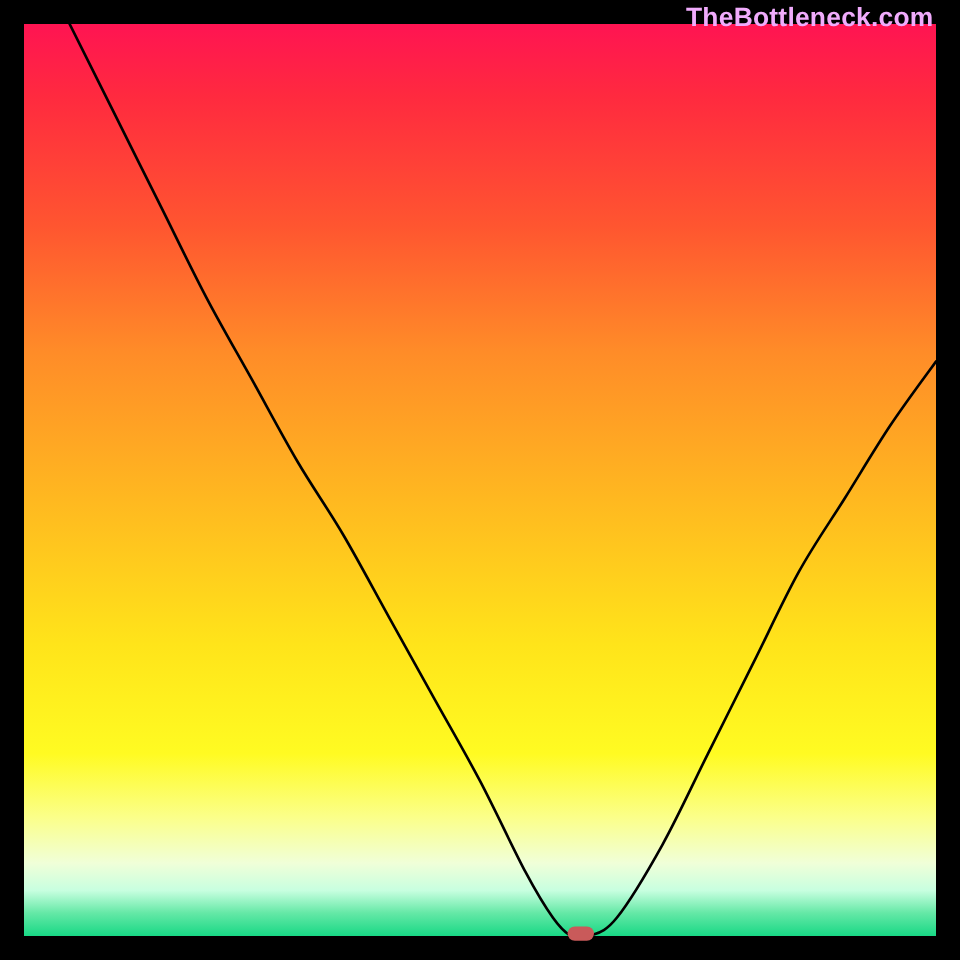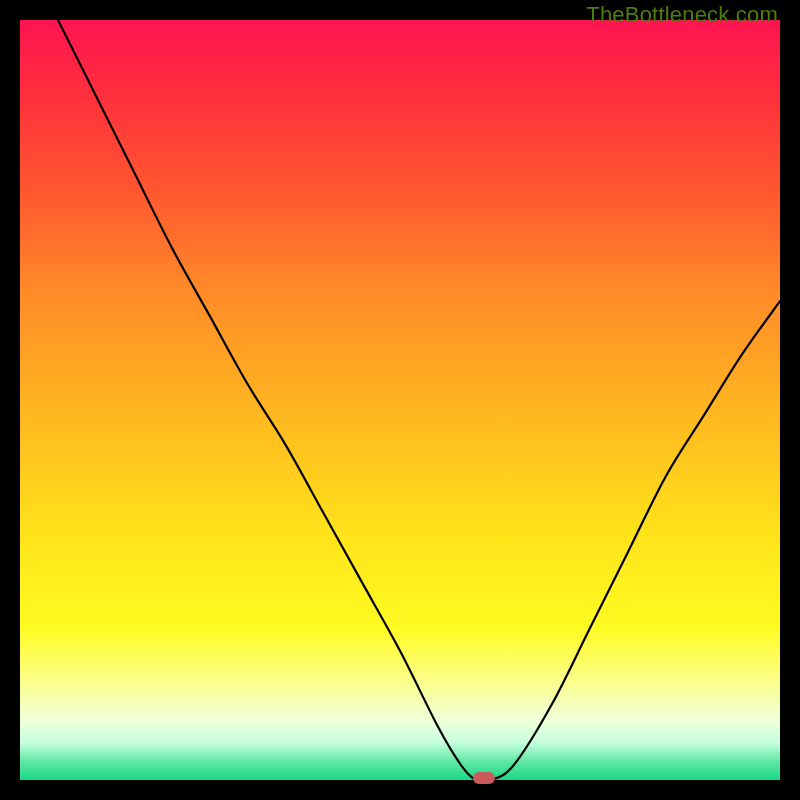--- a/index.html
+++ b/index.html
@@ -37,8 +37,8 @@
     top: 2px;
     right: 22px;
     font-size: 22px;
-    font-weight: 400;
-    color: #4d7c0f;
+    font-weight: 700;
+    color: #f0abfc;
     letter-spacing: 0.2px;
   }
   svg.curve {

